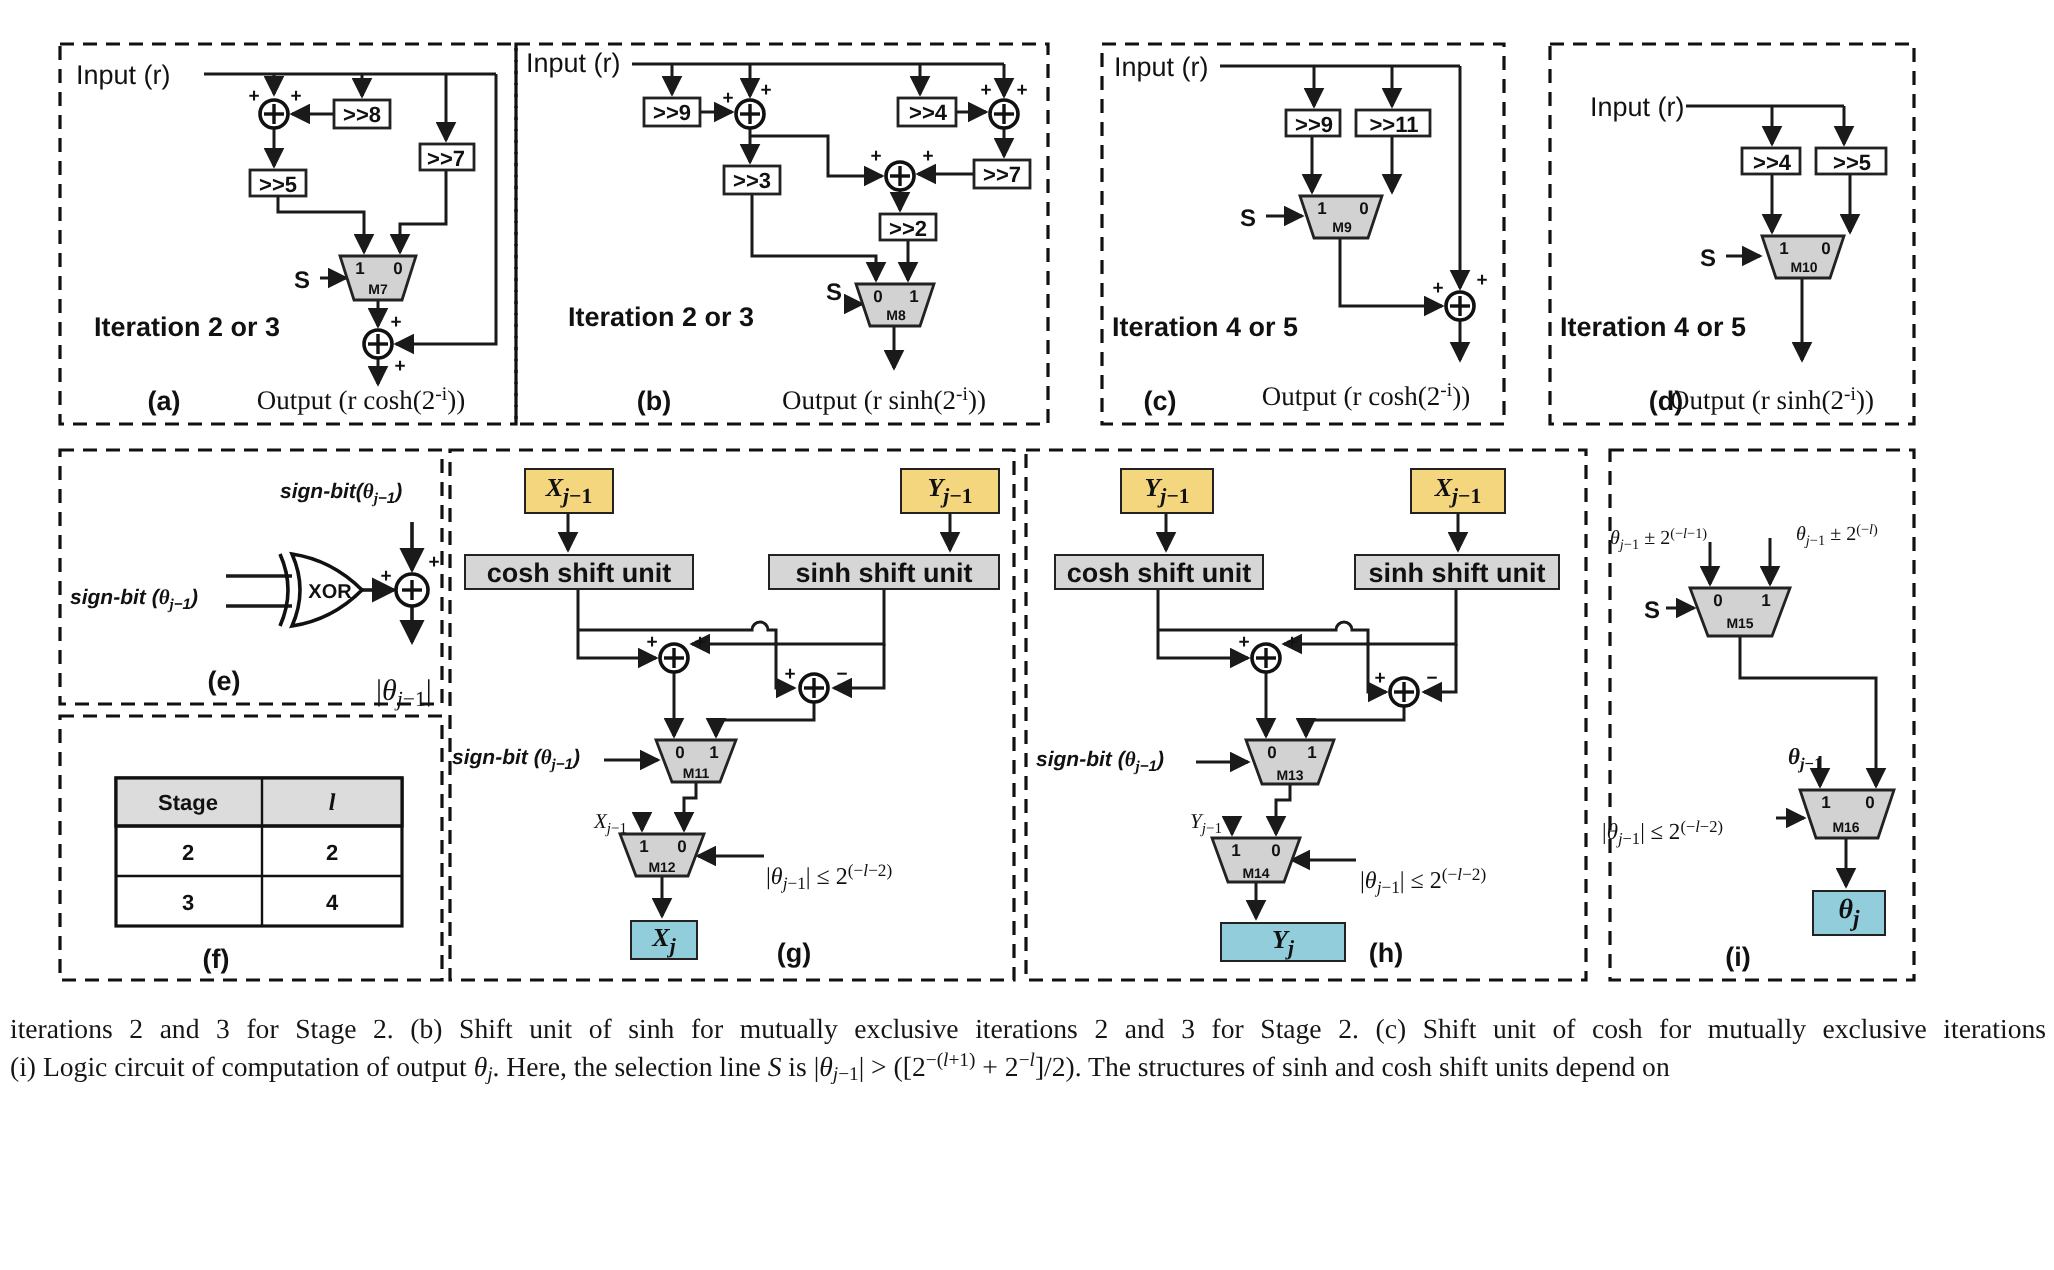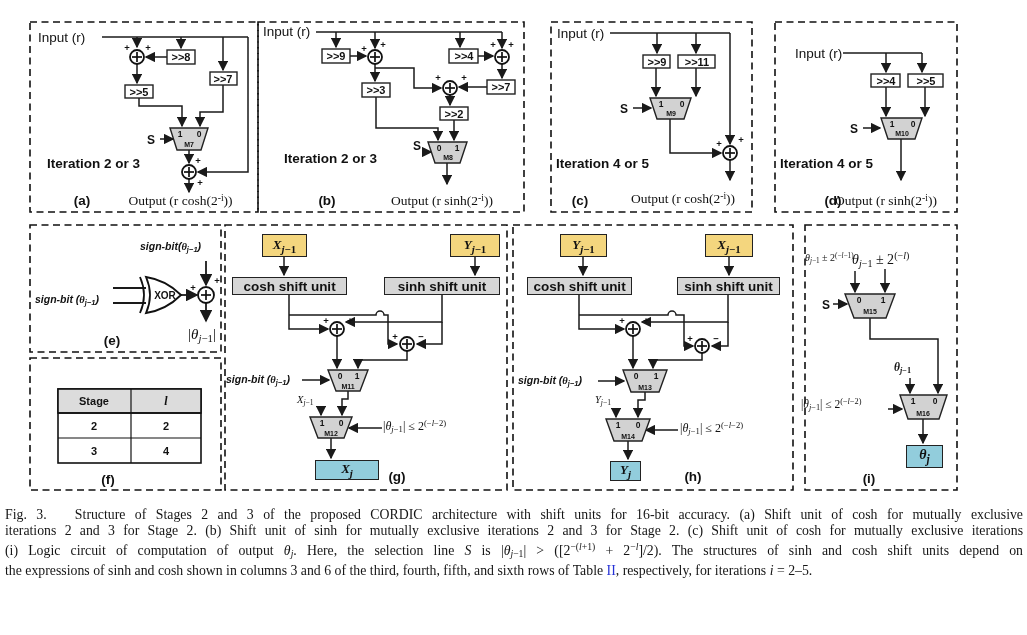--- a/index.html
+++ b/index.html
@@ -30,7 +30,7 @@
   .lbl sup{font-size:0.72em;vertical-align:0.45em;}
   .ctr{text-align:center;font-family:Liberation Serif, serif;}
   .sb{font:italic bold 10.5px "Liberation Sans",sans-serif;}
-  .math{font-family:"Liberation Serif",serif;font-size:11.5px;}
+  .math{font-family:"Liberation Serif",serif;font-size:11.5px;margin-top:12px;}
   .ybox,.cbox,.gbox{position:absolute;border:1.6px solid #222;display:flex;
        align-items:center;justify-content:center;box-sizing:border-box;}
   .ybox{background:#f4d67e;font:bold 13px "Liberation Serif",serif;}

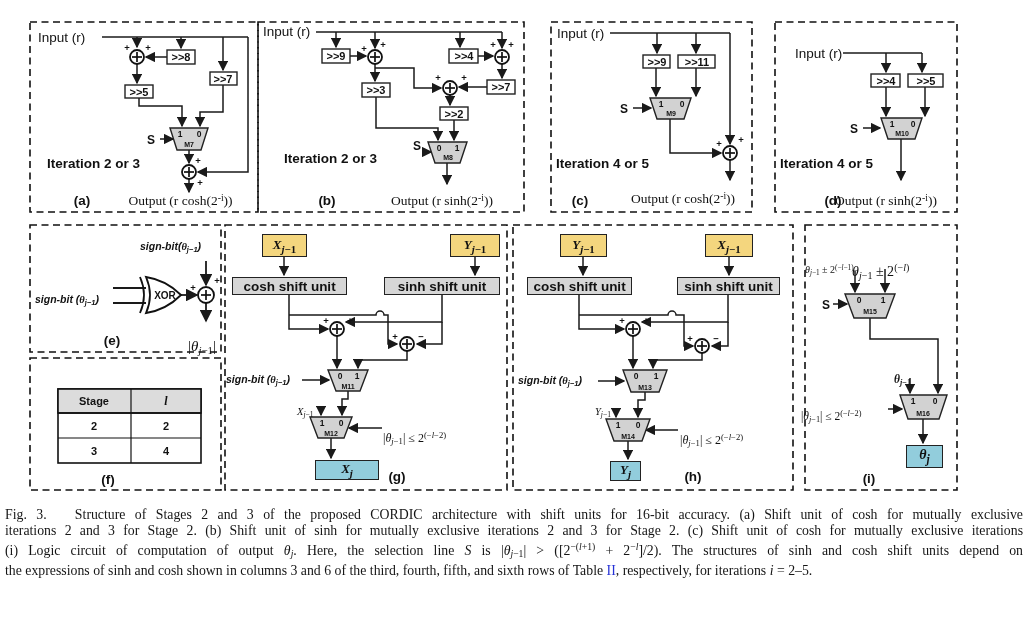--- a/index.html
+++ b/index.html
@@ -429,7 +429,7 @@
     </div>
 
 <div class="lbl math" style="left:805px;top:252px;width:66px;font-size:10px;"><i>θ</i><sub><i>j</i>−1</sub> ± 2<sup>(−<i>l</i>−1)</sup></div>
-<div class="lbl math" style="left:852px;top:250px;width:62px;font-size:14px;"><i>θ</i><sub><i>j</i>−1</sub> ± 2<sup>(−<i>l</i>)</sup></div>
+<div class="lbl math" style="left:898px;top:250px;width:62px;font-size:10px;"><i>θ</i><sub><i>j</i>−1</sub> ± 2<sup>(−<i>l</i>)</sup></div>
 <div class="lbl math" style="left:894px;top:361px;width:34px;font-size:11.5px;font-weight:bold;"><i>θ</i><sub><i>j</i>−1</sub></div>
 <div class="lbl math" style="left:801px;top:397px;width:88px;font-size:11.5px;">|<i>θ</i><sub><i>j</i>−1</sub>| ≤ 2<sup>(−<i>l</i>−2)</sup></div>
 <div class="cbox" style="left:906px;top:445px;width:37px;height:23px;font-size:14px;text-align:right;">

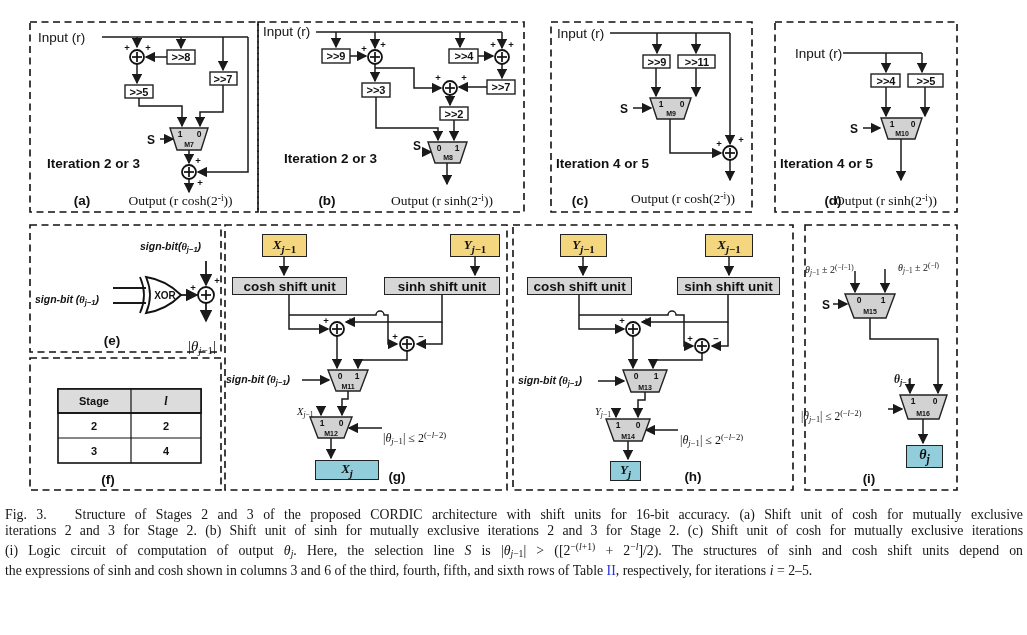--- a/index.html
+++ b/index.html
@@ -405,7 +405,7 @@
 <div class="lbl sb" style="left:226px;top:373px;width:76px;">sign-bit (<i>θ</i><sub><i>j</i>−1</sub>)</div>
 <div class="lbl math" style="left:297px;top:394px;width:30px;font-size:10.5px;"><i>X</i><sub><i>j</i>−1</sub></div>
 <div class="lbl math" style="left:383px;top:419px;width:104px;font-size:12px;">|<i>θ</i><sub><i>j</i>−1</sub>| ≤ 2<sup>(−<i>l</i>−2)</sup></div>
-<div class="cbox" style="left:315px;top:460px;width:64px;height:20px;">
+<div class="cbox" style="left:315px;top:460px;width:34px;height:20px;">
       <span><i>X</i><sub><i>j</i></sub></span>
     </div>
 

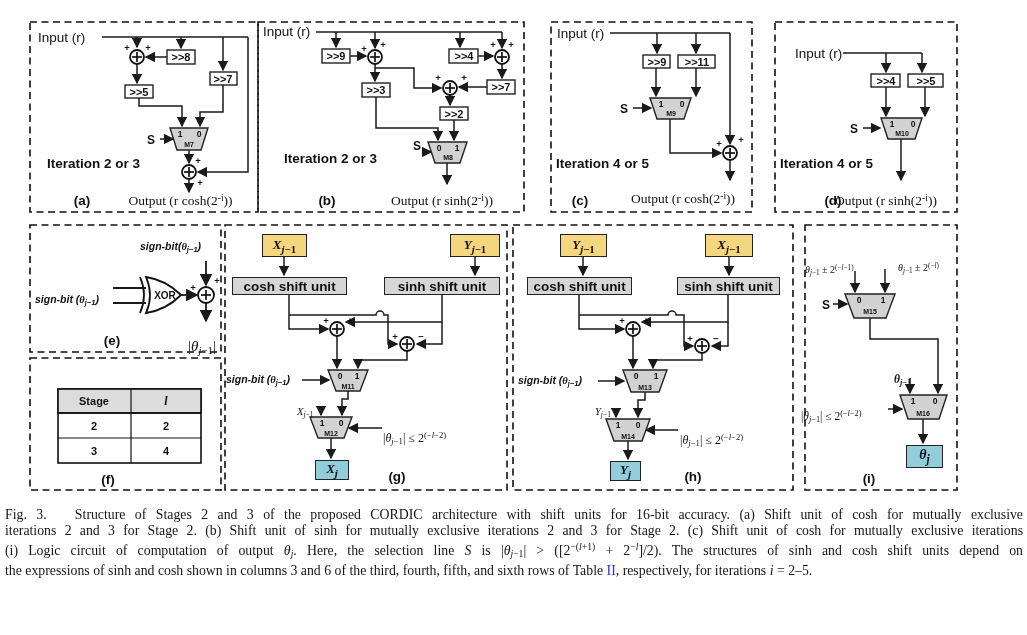--- a/index.html
+++ b/index.html
@@ -424,7 +424,7 @@
 <div class="lbl sb" style="left:518px;top:374px;width:78px;">sign-bit (<i>θ</i><sub><i>j</i>−1</sub>)</div>
 <div class="lbl math" style="left:595px;top:394px;width:30px;font-size:10.5px;"><i>Y</i><sub><i>j</i>−1</sub></div>
 <div class="lbl math" style="left:680px;top:421px;width:104px;font-size:12px;">|<i>θ</i><sub><i>j</i>−1</sub>| ≤ 2<sup>(−<i>l</i>−2)</sup></div>
-<div class="cbox" style="left:610px;top:461px;width:31px;height:20px;">
+<div class="cbox" style="left:610px;top:461px;width:63px;height:20px;">
       <span><i>Y</i><sub><i>j</i></sub></span>
     </div>
 

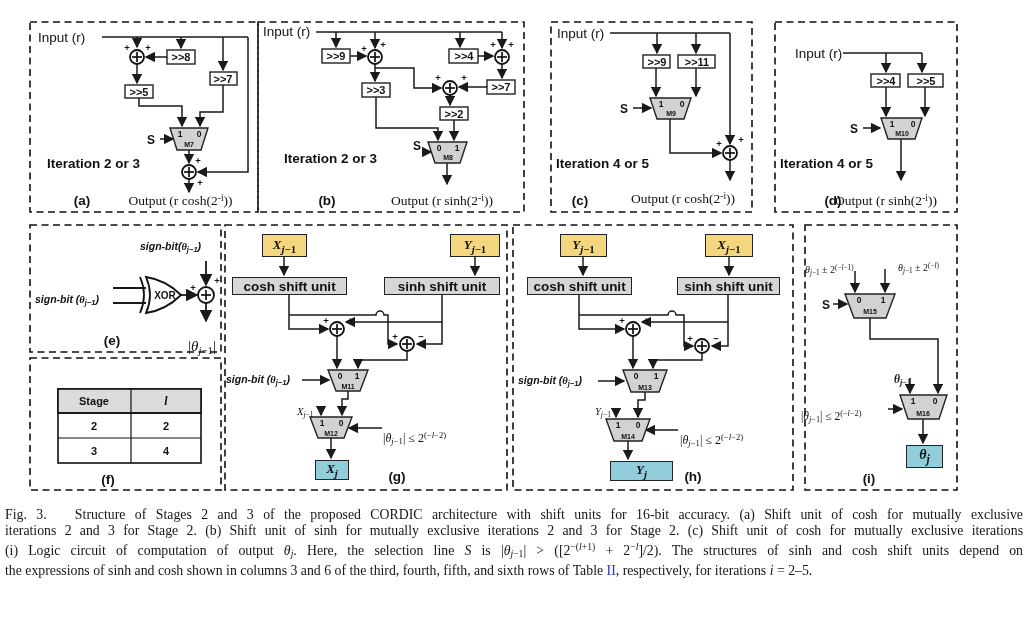--- a/index.html
+++ b/index.html
@@ -438,7 +438,6 @@
 
 
 <div class="caption">
-  <div class="cl">Fig. 3.&nbsp;&nbsp;&nbsp;Structure of Stages 2 and 3 of the proposed CORDIC architecture with shift units for 16-bit accuracy. (a) Shift unit of cosh for mutually exclusive</div>
   <div class="cl">iterations 2 and 3 for Stage 2. (b) Shift unit of sinh for mutually exclusive iterations 2 and 3 for Stage 2. (c) Shift unit of cosh for mutually exclusive iterations</div>
   <div class="cl">(i) Logic circuit of computation of output <i>θ</i><sub><i>j</i></sub>. Here, the selection line <i>S</i> is |<i>θ</i><sub><i>j</i>−1</sub>| &gt; ([2<sup>−(<i>l</i>+1)</sup> + 2<sup>−<i>l</i></sup>]/2). The structures of sinh and cosh shift units depend on</div>
   <div class="cl">the expressions of sinh and cosh shown in columns 3 and 6 of the third, fourth, fifth, and sixth rows of Table <span class="blue">II</span>, respectively, for iterations <i>i</i> = 2–5.</div>

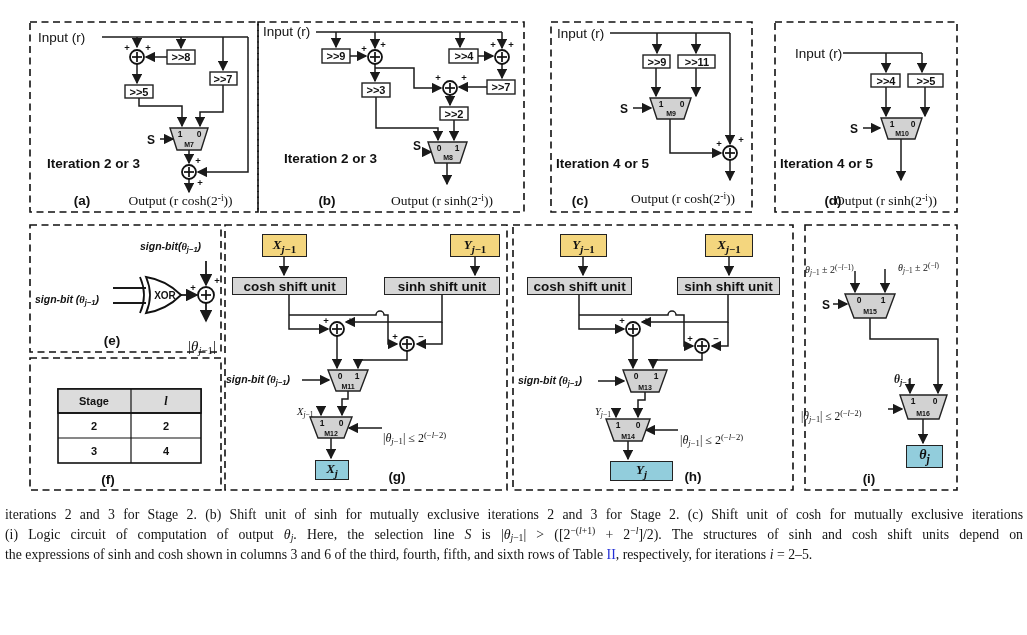--- a/index.html
+++ b/index.html
@@ -440,7 +440,6 @@
 <div class="caption">
   <div class="cl">iterations 2 and 3 for Stage 2. (b) Shift unit of sinh for mutually exclusive iterations 2 and 3 for Stage 2. (c) Shift unit of cosh for mutually exclusive iterations</div>
   <div class="cl">(i) Logic circuit of computation of output <i>θ</i><sub><i>j</i></sub>. Here, the selection line <i>S</i> is |<i>θ</i><sub><i>j</i>−1</sub>| &gt; ([2<sup>−(<i>l</i>+1)</sup> + 2<sup>−<i>l</i></sup>]/2). The structures of sinh and cosh shift units depend on</div>
-  <div class="cl">the expressions of sinh and cosh shown in columns 3 and 6 of the third, fourth, fifth, and sixth rows of Table <span class="blue">II</span>, respectively, for iterations <i>i</i> = 2–5.</div>
 </div>
 
 </div>

